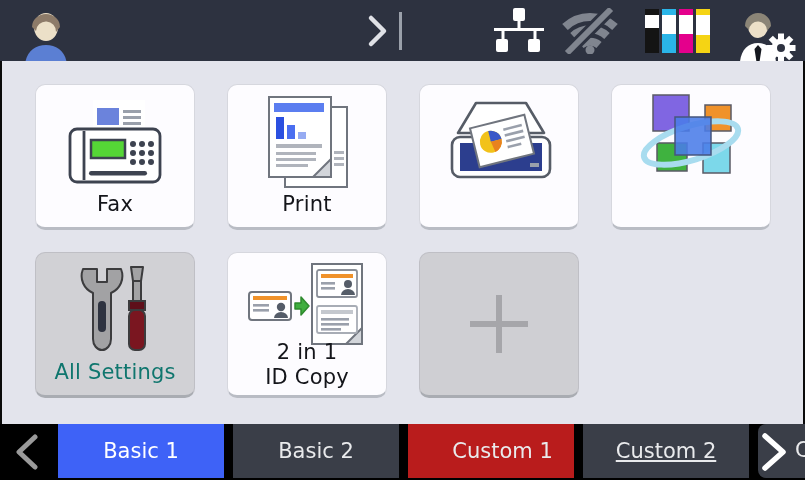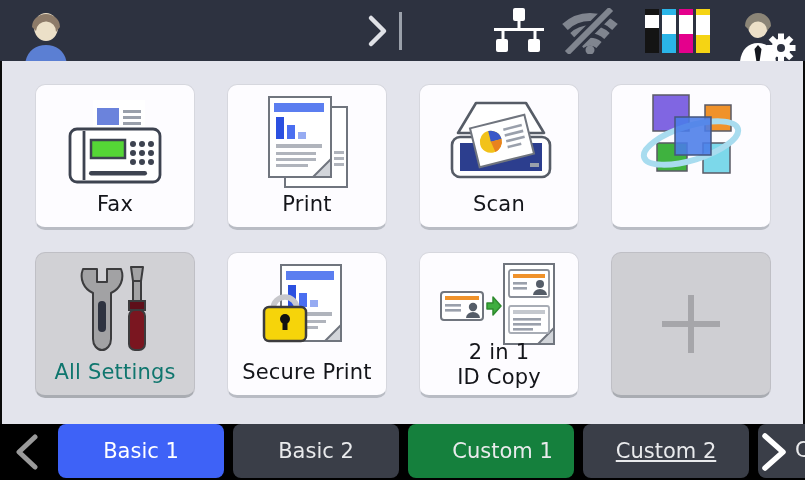--- a/index.html
+++ b/index.html
@@ -222,7 +222,6 @@
           </g>
         </svg>
       </div>
-      <div class="label">Scan</div>
     </div>
 
     <div class="tile">

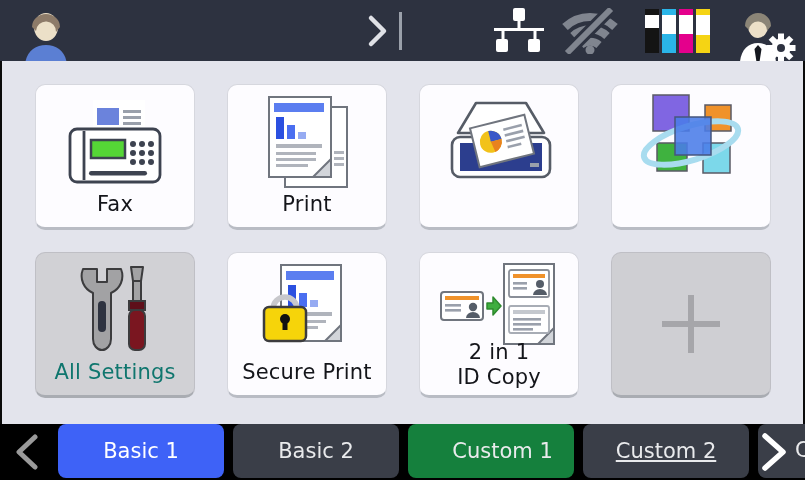--- a/index.html
+++ b/index.html
@@ -251,26 +251,6 @@
       <div class="label">All Settings</div>
     </div>
 
-    <div class="tile">
-      <div class="art" style="top:10px">
-        <svg width="96" height="94" viewBox="0 0 96 94">
-          <rect x="22" y="2" width="60" height="76" fill="#fff" stroke="#70757e" stroke-width="2"></rect>
-          <path d="M82,62 L82,78 L66,78 Z" fill="#d2d5da" stroke="#70757e" stroke-width="2" stroke-linejoin="round"></path>
-          <rect x="27" y="8" width="48" height="9" fill="#5b7ef0"></rect>
-          <rect x="29" y="22" width="8" height="22" fill="#2b50e0"></rect>
-          <rect x="40" y="30" width="8" height="14" fill="#4a6ef0"></rect>
-          <rect x="51" y="37" width="8" height="7" fill="#96abf2"></rect>
-          <rect x="29" y="49" width="44" height="4" fill="#b0b4bc"></rect>
-          <rect x="29" y="57" width="38" height="3" fill="#b0b4bc"></rect>
-          <rect x="29" y="63" width="30" height="3" fill="#b0b4bc"></rect>
-          <path d="M14,46 a12,12 0 0 1 24,0" fill="none" stroke="#c8c8cc" stroke-width="5.5"></path>
-          <rect x="5" y="44" width="42" height="34" rx="5" fill="#f6d40a" stroke="#3c3c3e" stroke-width="2.5"></rect>
-          <circle cx="26" cy="56" r="5" fill="#111"></circle>
-          <rect x="23.5" y="56" width="5" height="11" fill="#111"></rect>
-        </svg>
-      </div>
-      <div class="label">Secure Print</div>
-    </div>
 
     <div class="tile">
       <div class="art" style="top:9px">

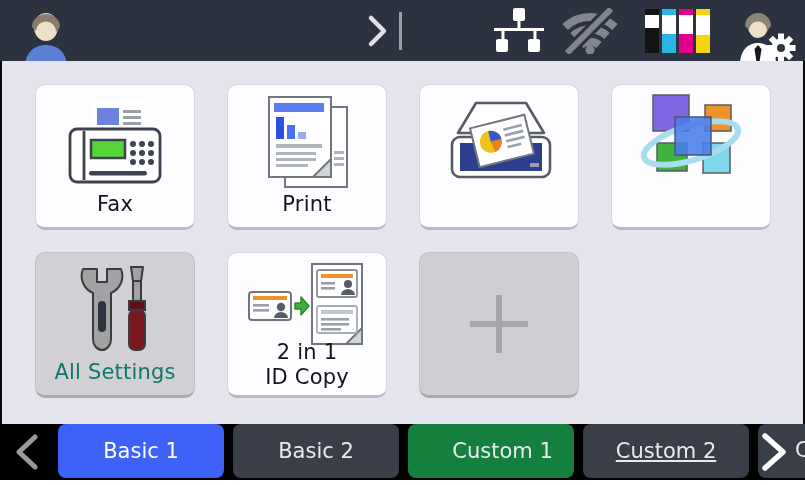--- a/index.html
+++ b/index.html
@@ -48,7 +48,7 @@
   .prev-ch { position:absolute; left:12px; top:10px; }
   .tabs { position:absolute; left:58px; top:0; display:flex; gap:9px; }
   .tab {
-    width:166px; height:54px; border-radius:8px;
+    width:166px; height:54px; border-radius:0;
     display:flex; align-items:center; justify-content:center;
     font-size:21px; color:#e9eaec; background:#3a3e48;
   }

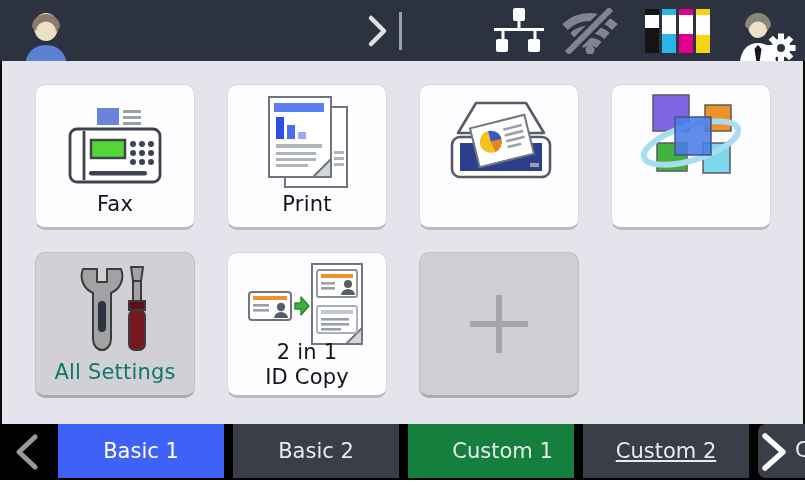--- a/index.html
+++ b/index.html
@@ -303,7 +303,7 @@
     <div class="tabs">
       <div class="tab active" style="background: rgb(62, 98, 247);">Basic 1</div>
       <div class="tab" style="background: rgb(58, 62, 72); text-align: center;">Basic 2</div>
-      <div class="tab" style="background: #15803d; padding-left: 23px;">Custom 1</div>
+      <div class="tab" style="background: #b91c1c; padding-left: 23px;">Custom 1</div>
       <div class="tab" style="background: rgb(58, 62, 72); text-decoration: underline;">Custom 2</div>
     </div>
 

